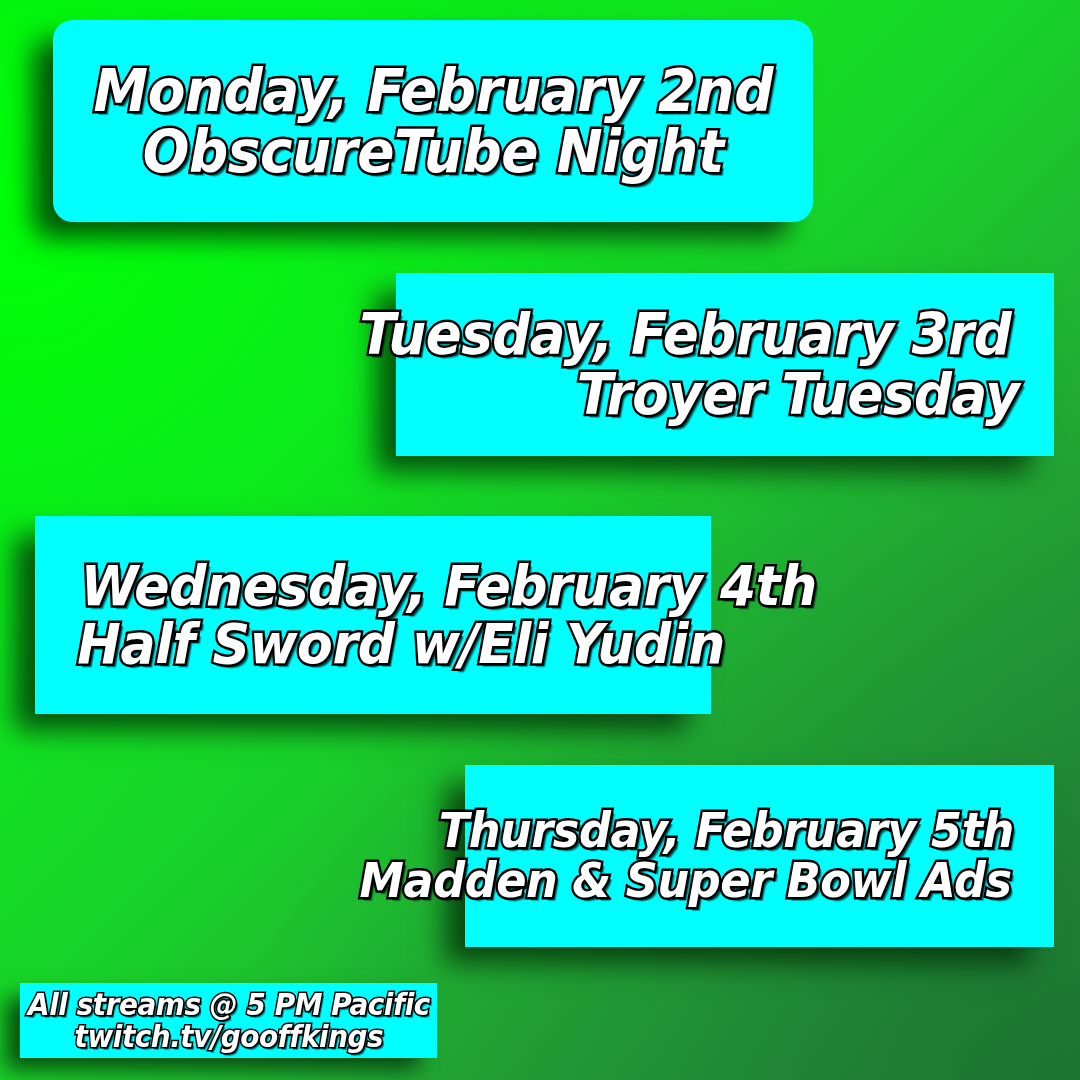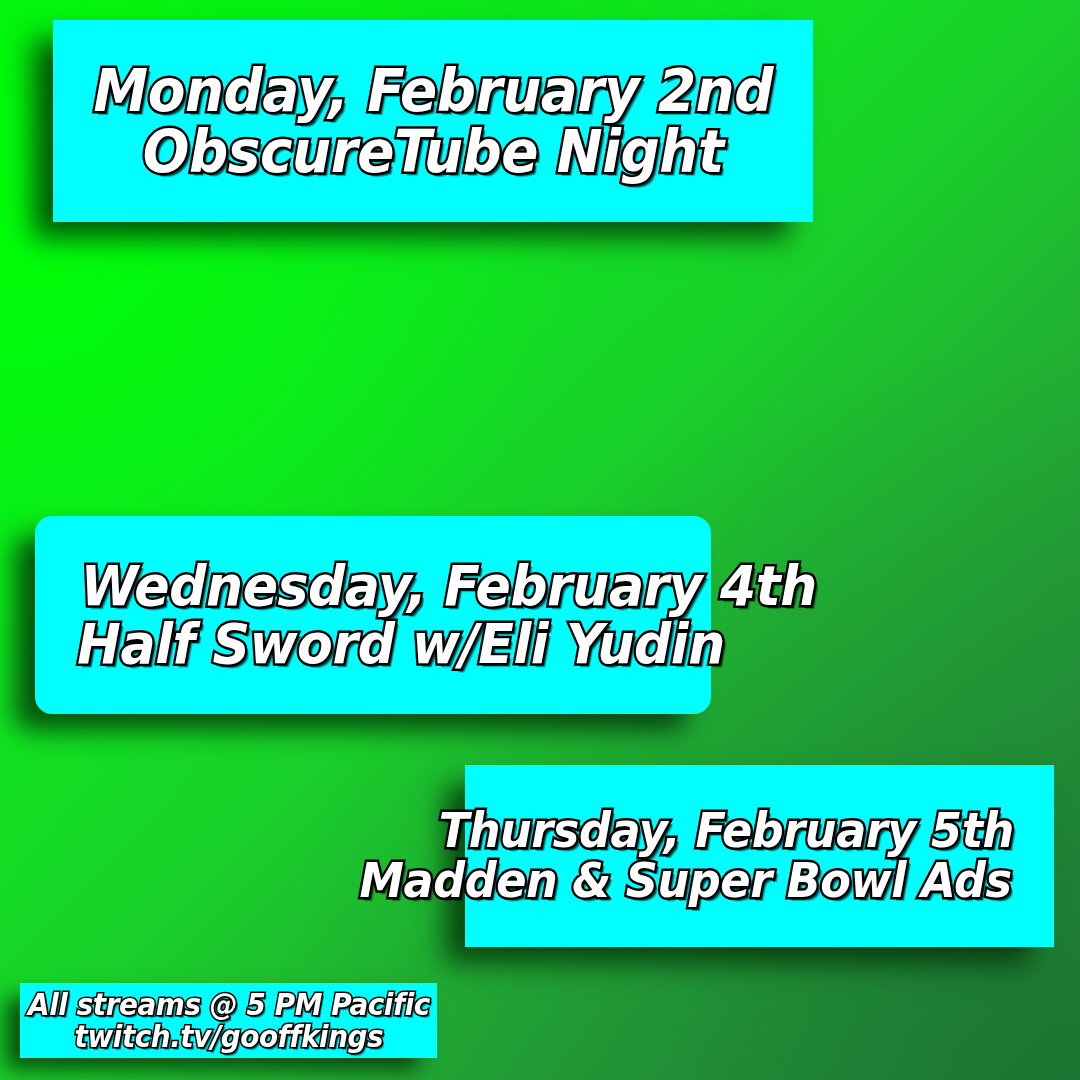--- a/index.html
+++ b/index.html
@@ -85,6 +85,7 @@
     left: 53px; top: 20px; width: 760px; height: 202px;
     align-items: center;
     padding: 12px 14px;
+    border-radius: 20px;
   }
   #card-monday .line { font-size: 59px; }
 

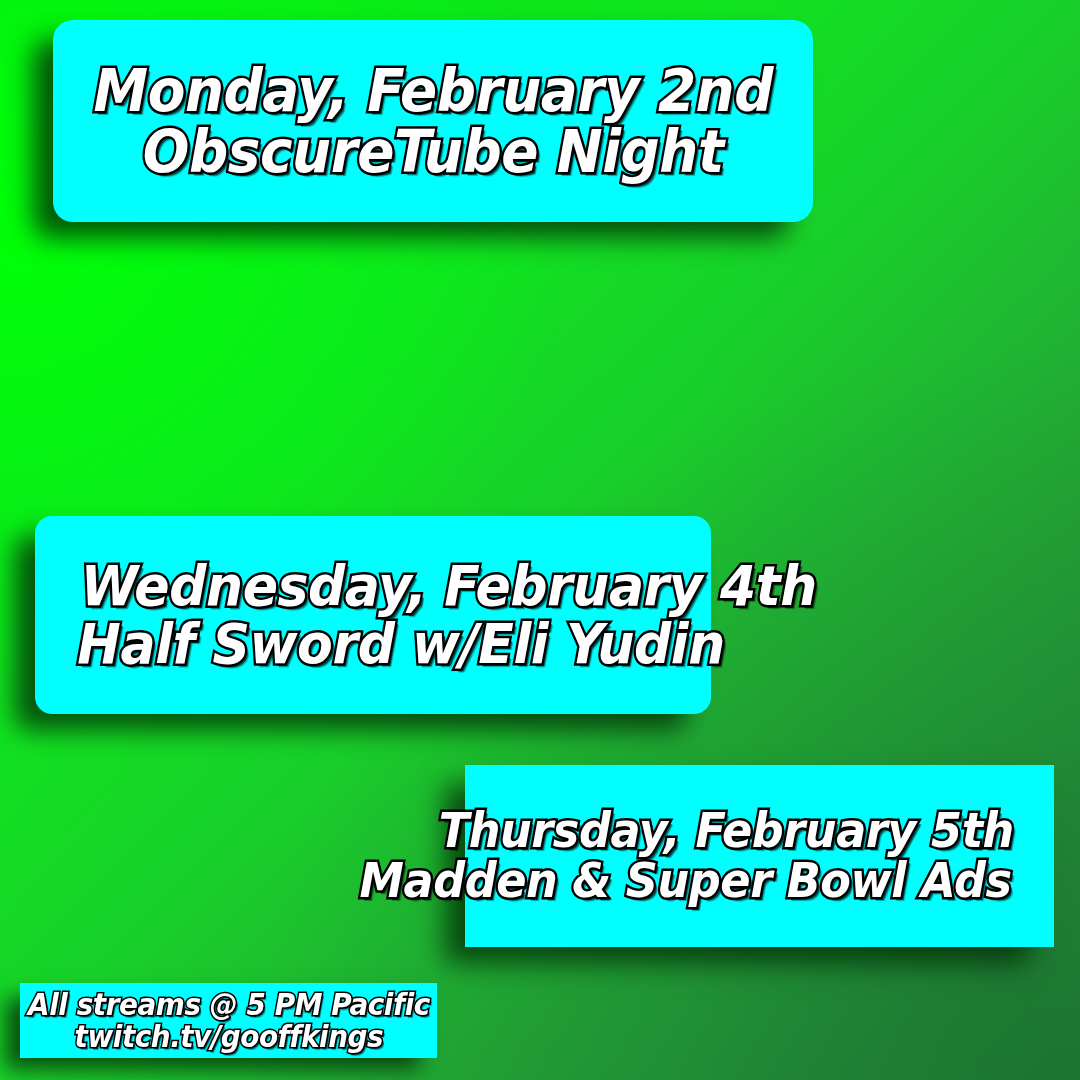--- a/index.html
+++ b/index.html
@@ -139,6 +139,10 @@
     <div class="line">ObscureTube Night</div>
   </div>
 
+  <div class="card" id="card-tuesday">
+    <div class="line">Tuesday, February 3rd</div>
+    <div class="line">Troyer Tuesday</div>
+  </div>
 
   <div class="card" id="card-wednesday">
     <div class="line">Wednesday, February 4th</div>

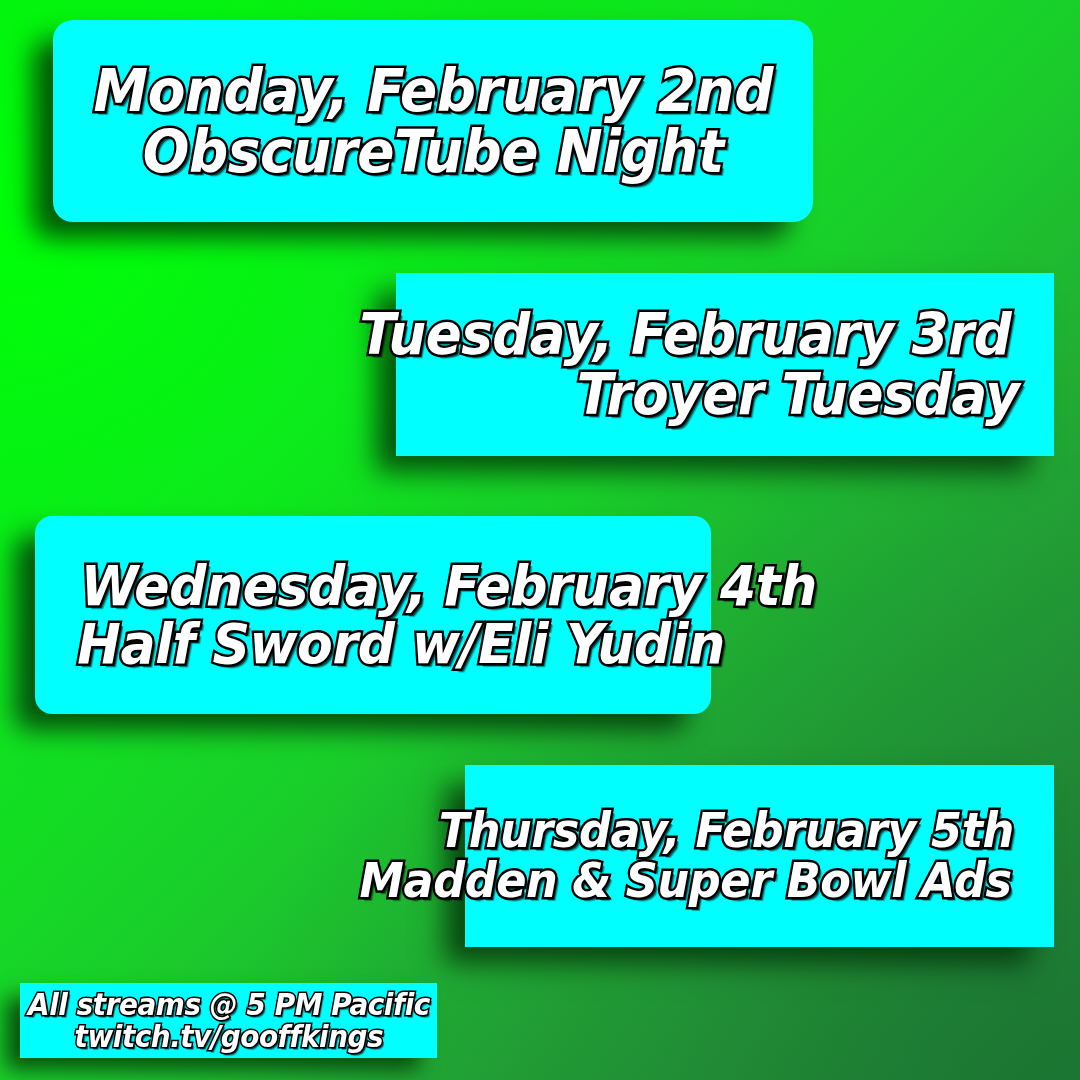--- a/index.html
+++ b/index.html
@@ -100,7 +100,6 @@
     left: 35px; top: 516px; width: 676px; height: 198px;
     align-items: flex-start;
     padding: 0 14px 0 18px;
-    border-radius: 17px;
   }
   #card-wednesday .line { font-size: 56px; }
 

